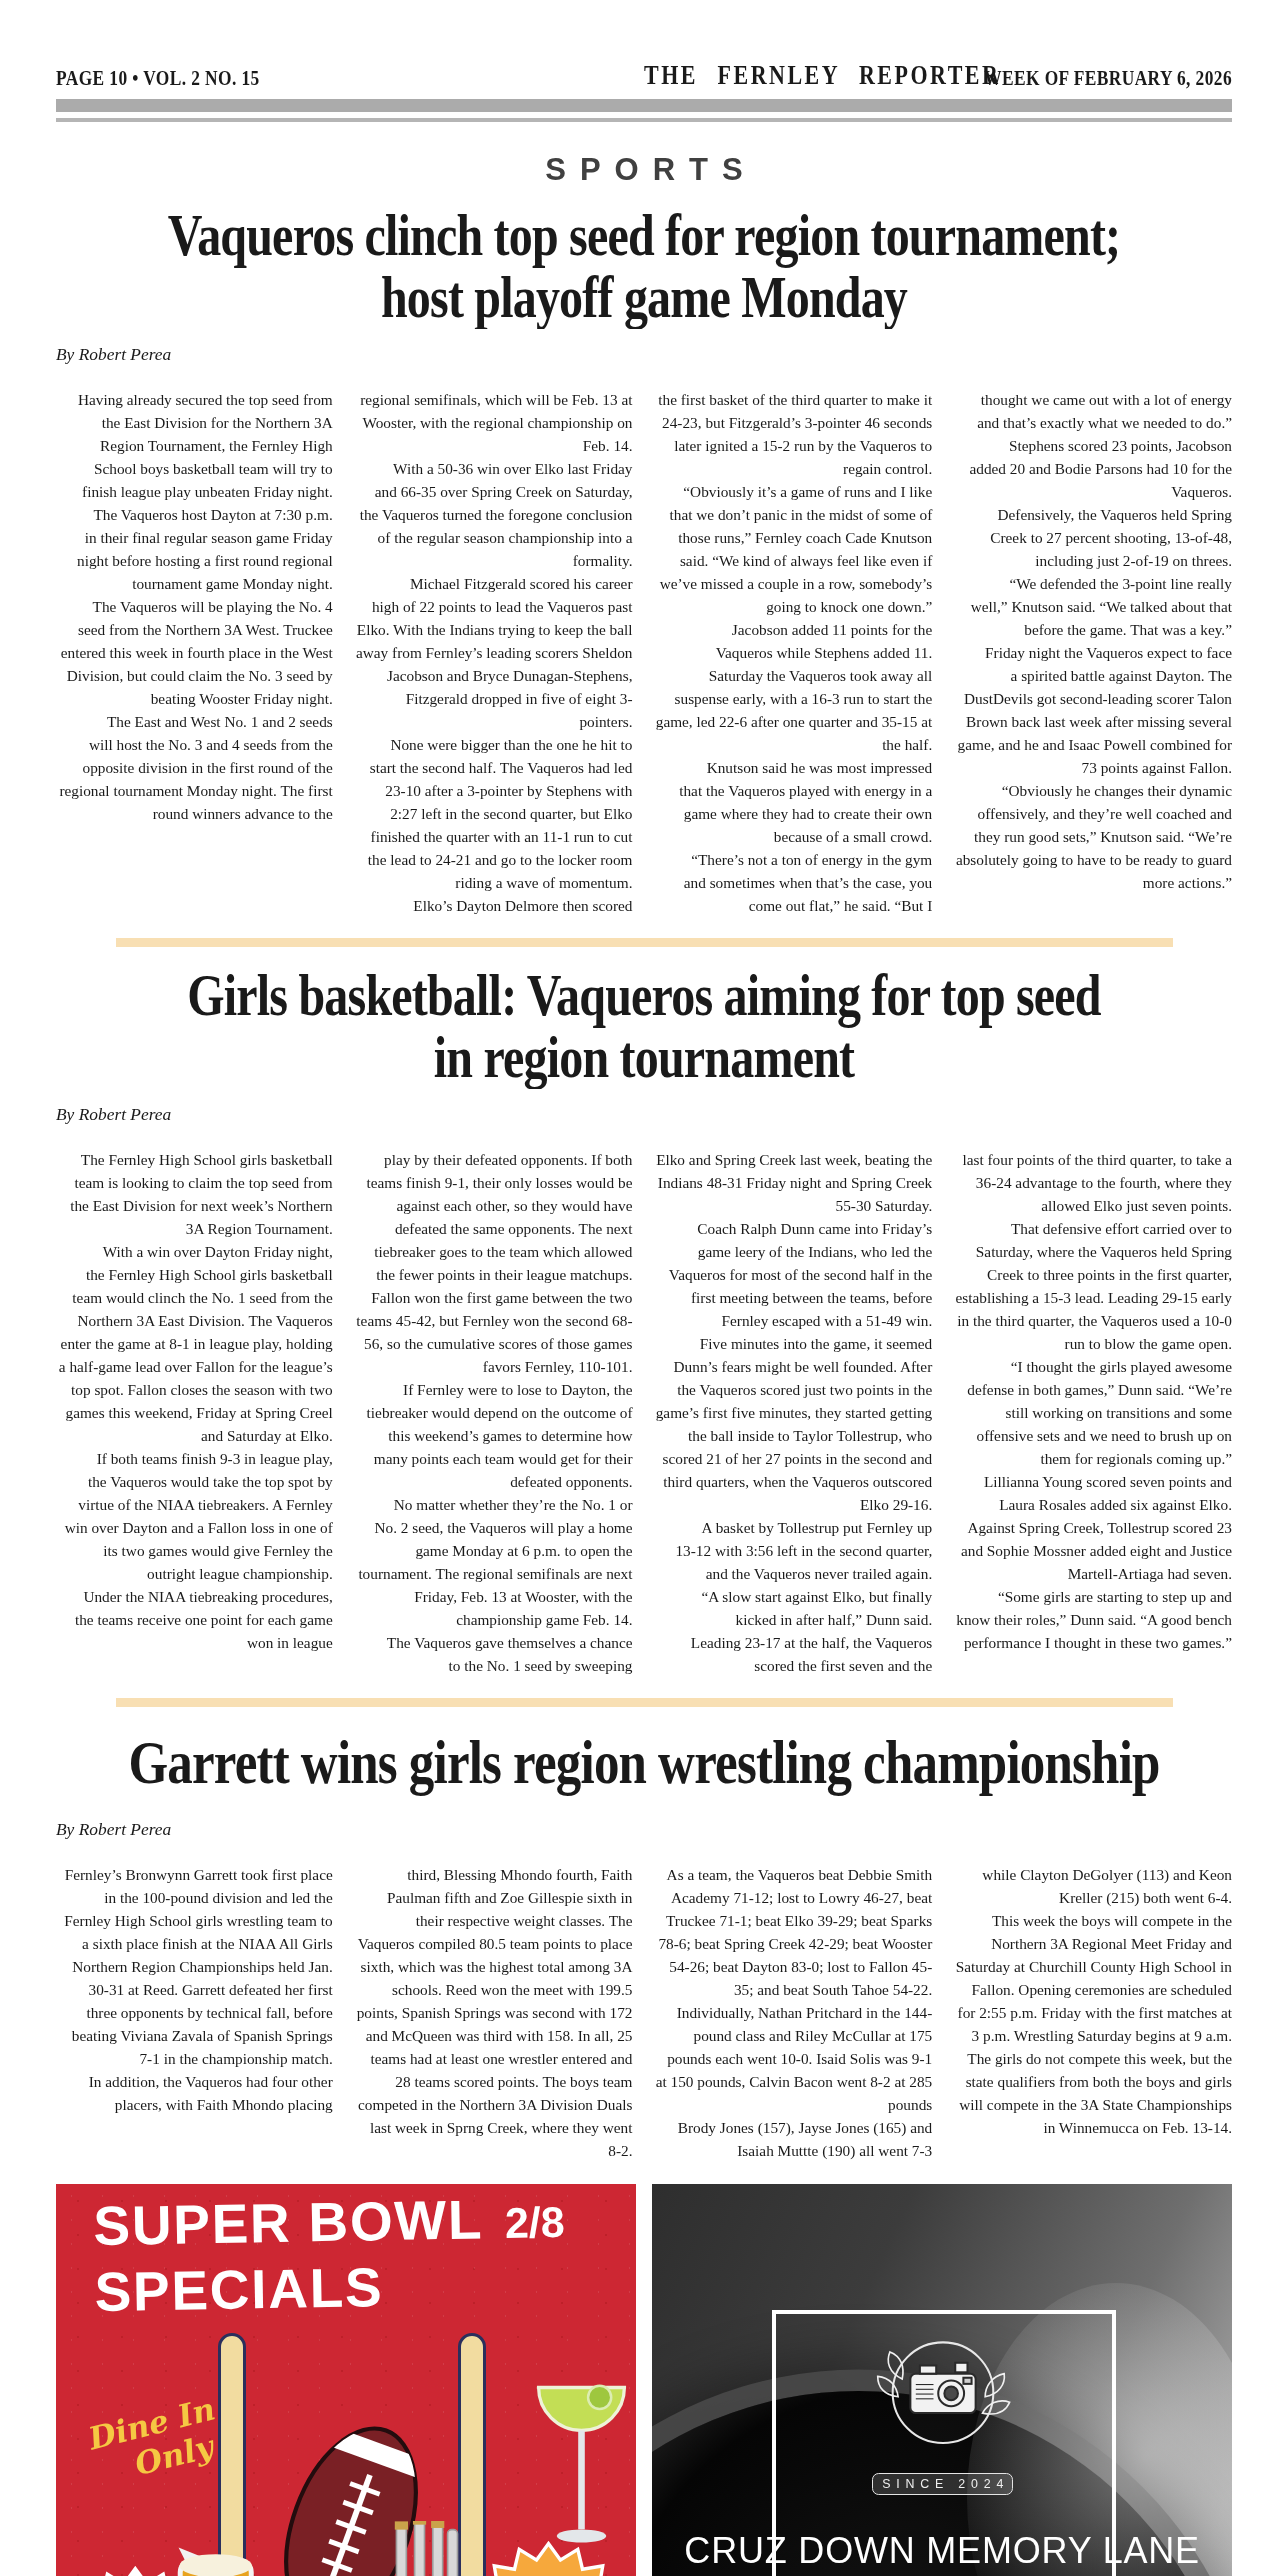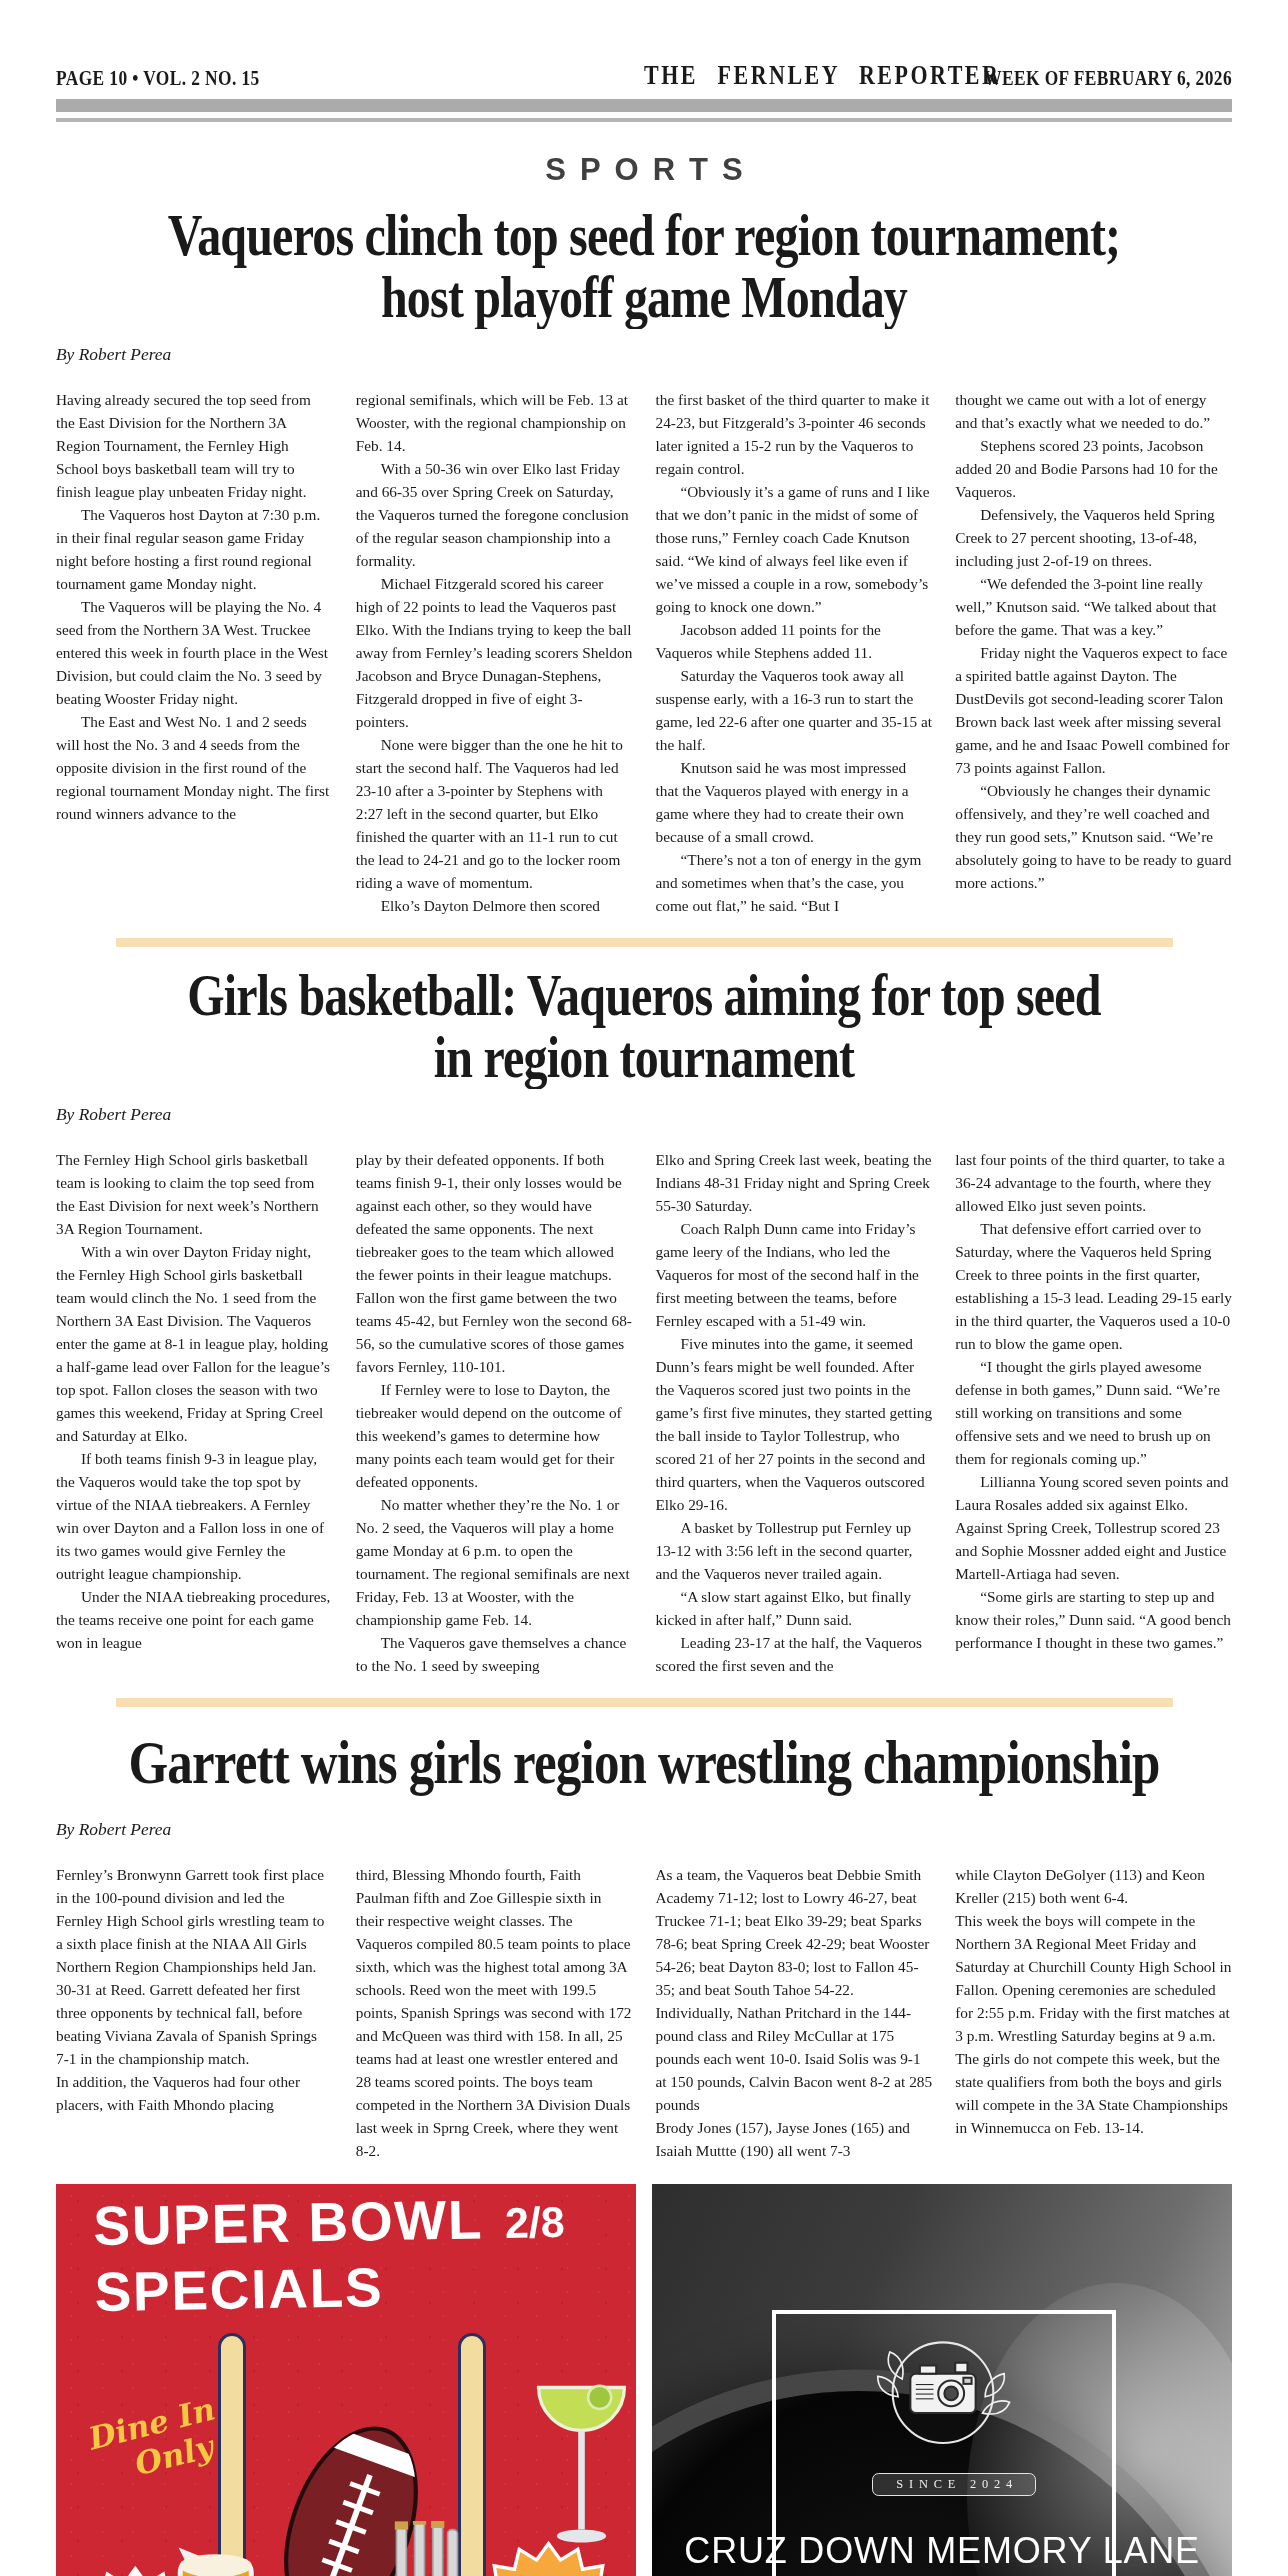--- a/index.html
+++ b/index.html
@@ -38,7 +38,7 @@
   .headline.one-line { font-size:51px; margin:25px 0 33px 0; }
   .byline { font-style:italic; font-size:17.4px; margin:3.3px 0 23px 0; }
   .columns { display:flex; gap:23px; }
-  .columns .col { flex:1 1 0; font-size:15.3px; line-height:23px; }
+  .columns .col { flex:1 1 0; font-size:15.3px; line-height:23px;text-align:right; }
   .columns .col p { margin:0; text-indent:25px; }
   .columns .col p.lead { text-indent:0; }
   article.noindent .columns .col p { text-indent:0; }

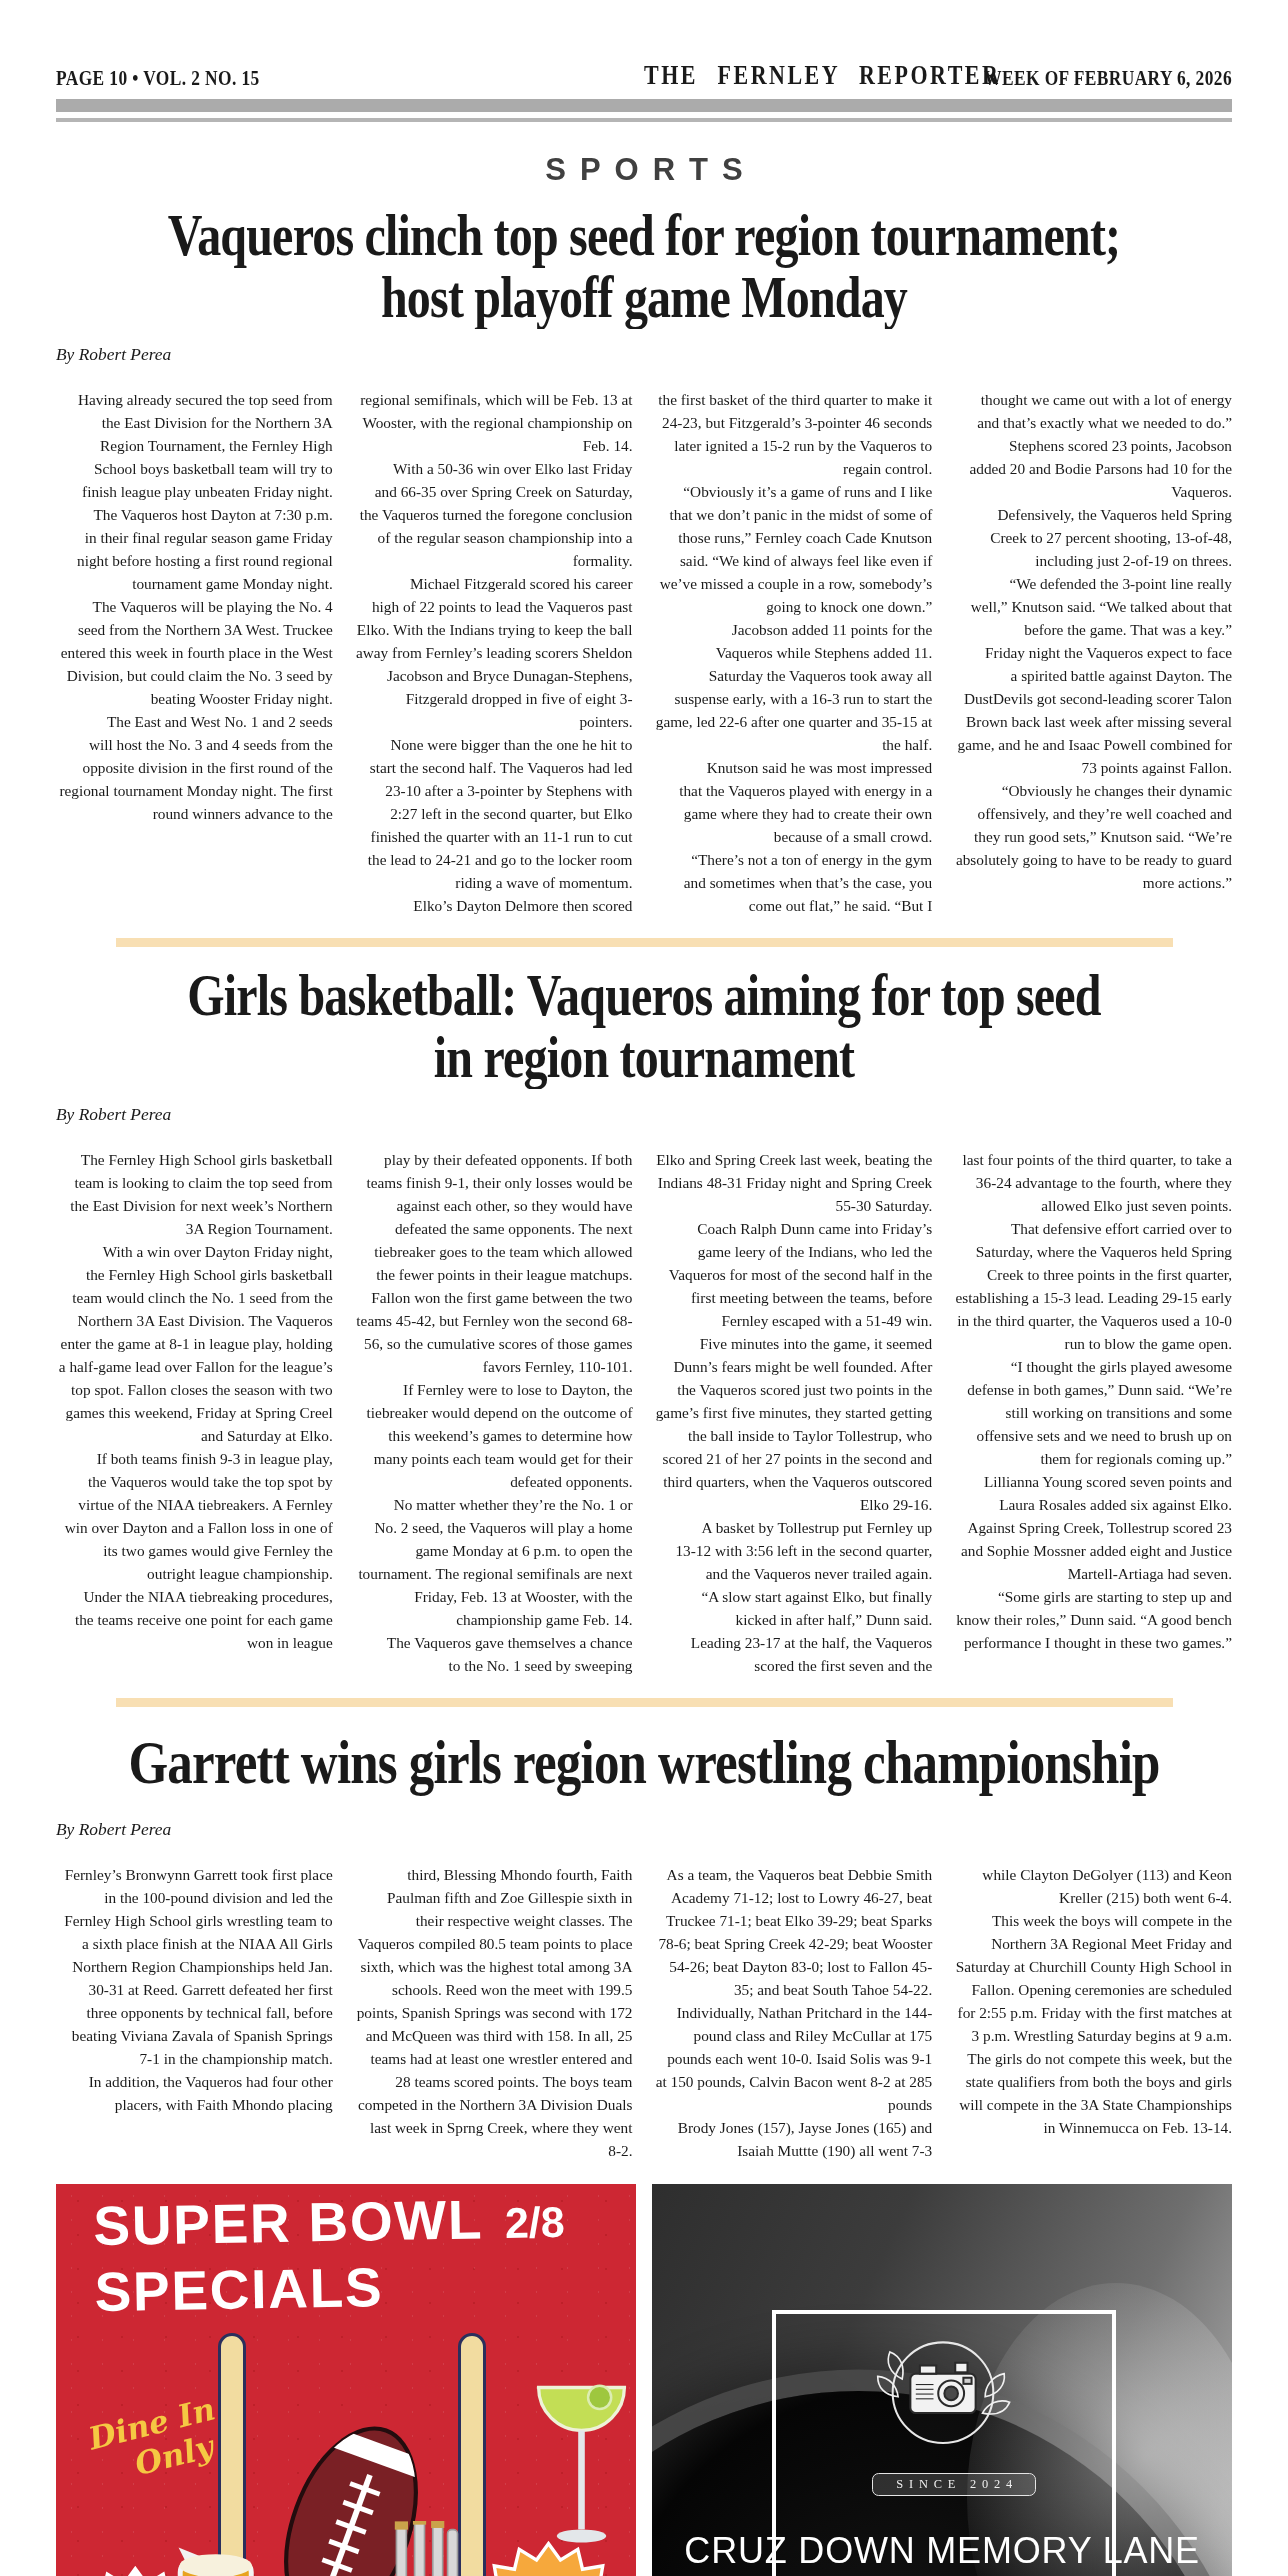--- a/index.html
+++ b/index.html
@@ -109,9 +109,9 @@
   .cz-frame { position:absolute; left:120px; top:126px; width:344px; height:377px; border:4.1px solid #ffffff; }
   .cz-logo-svg { position:absolute; left:223px; top:145px; }
   .cz-since {
-    position:absolute; left:220px; top:289px; width:164px; padding:3.3px 0; text-align:center;
+    position:absolute; left:220px; top:289px; width:141px; padding:3.3px 0; text-align:center;
     color:#f0f0f0; background:rgba(180,180,180,.22); border:1.7px solid #e5e5e5; border-radius:6.6px;
-    font-family:Liberation Serif, serif; font-size:12.4px; letter-spacing:5.8px; text-indent:5.8px;
+    font-family:Liberation Sans, sans-serif; font-size:12.4px; letter-spacing:5.8px; text-indent:5.8px;
   }
   .cz-name {
     position:absolute; left:0; top:346px; width:100%; text-align:center; color:#ffffff;

